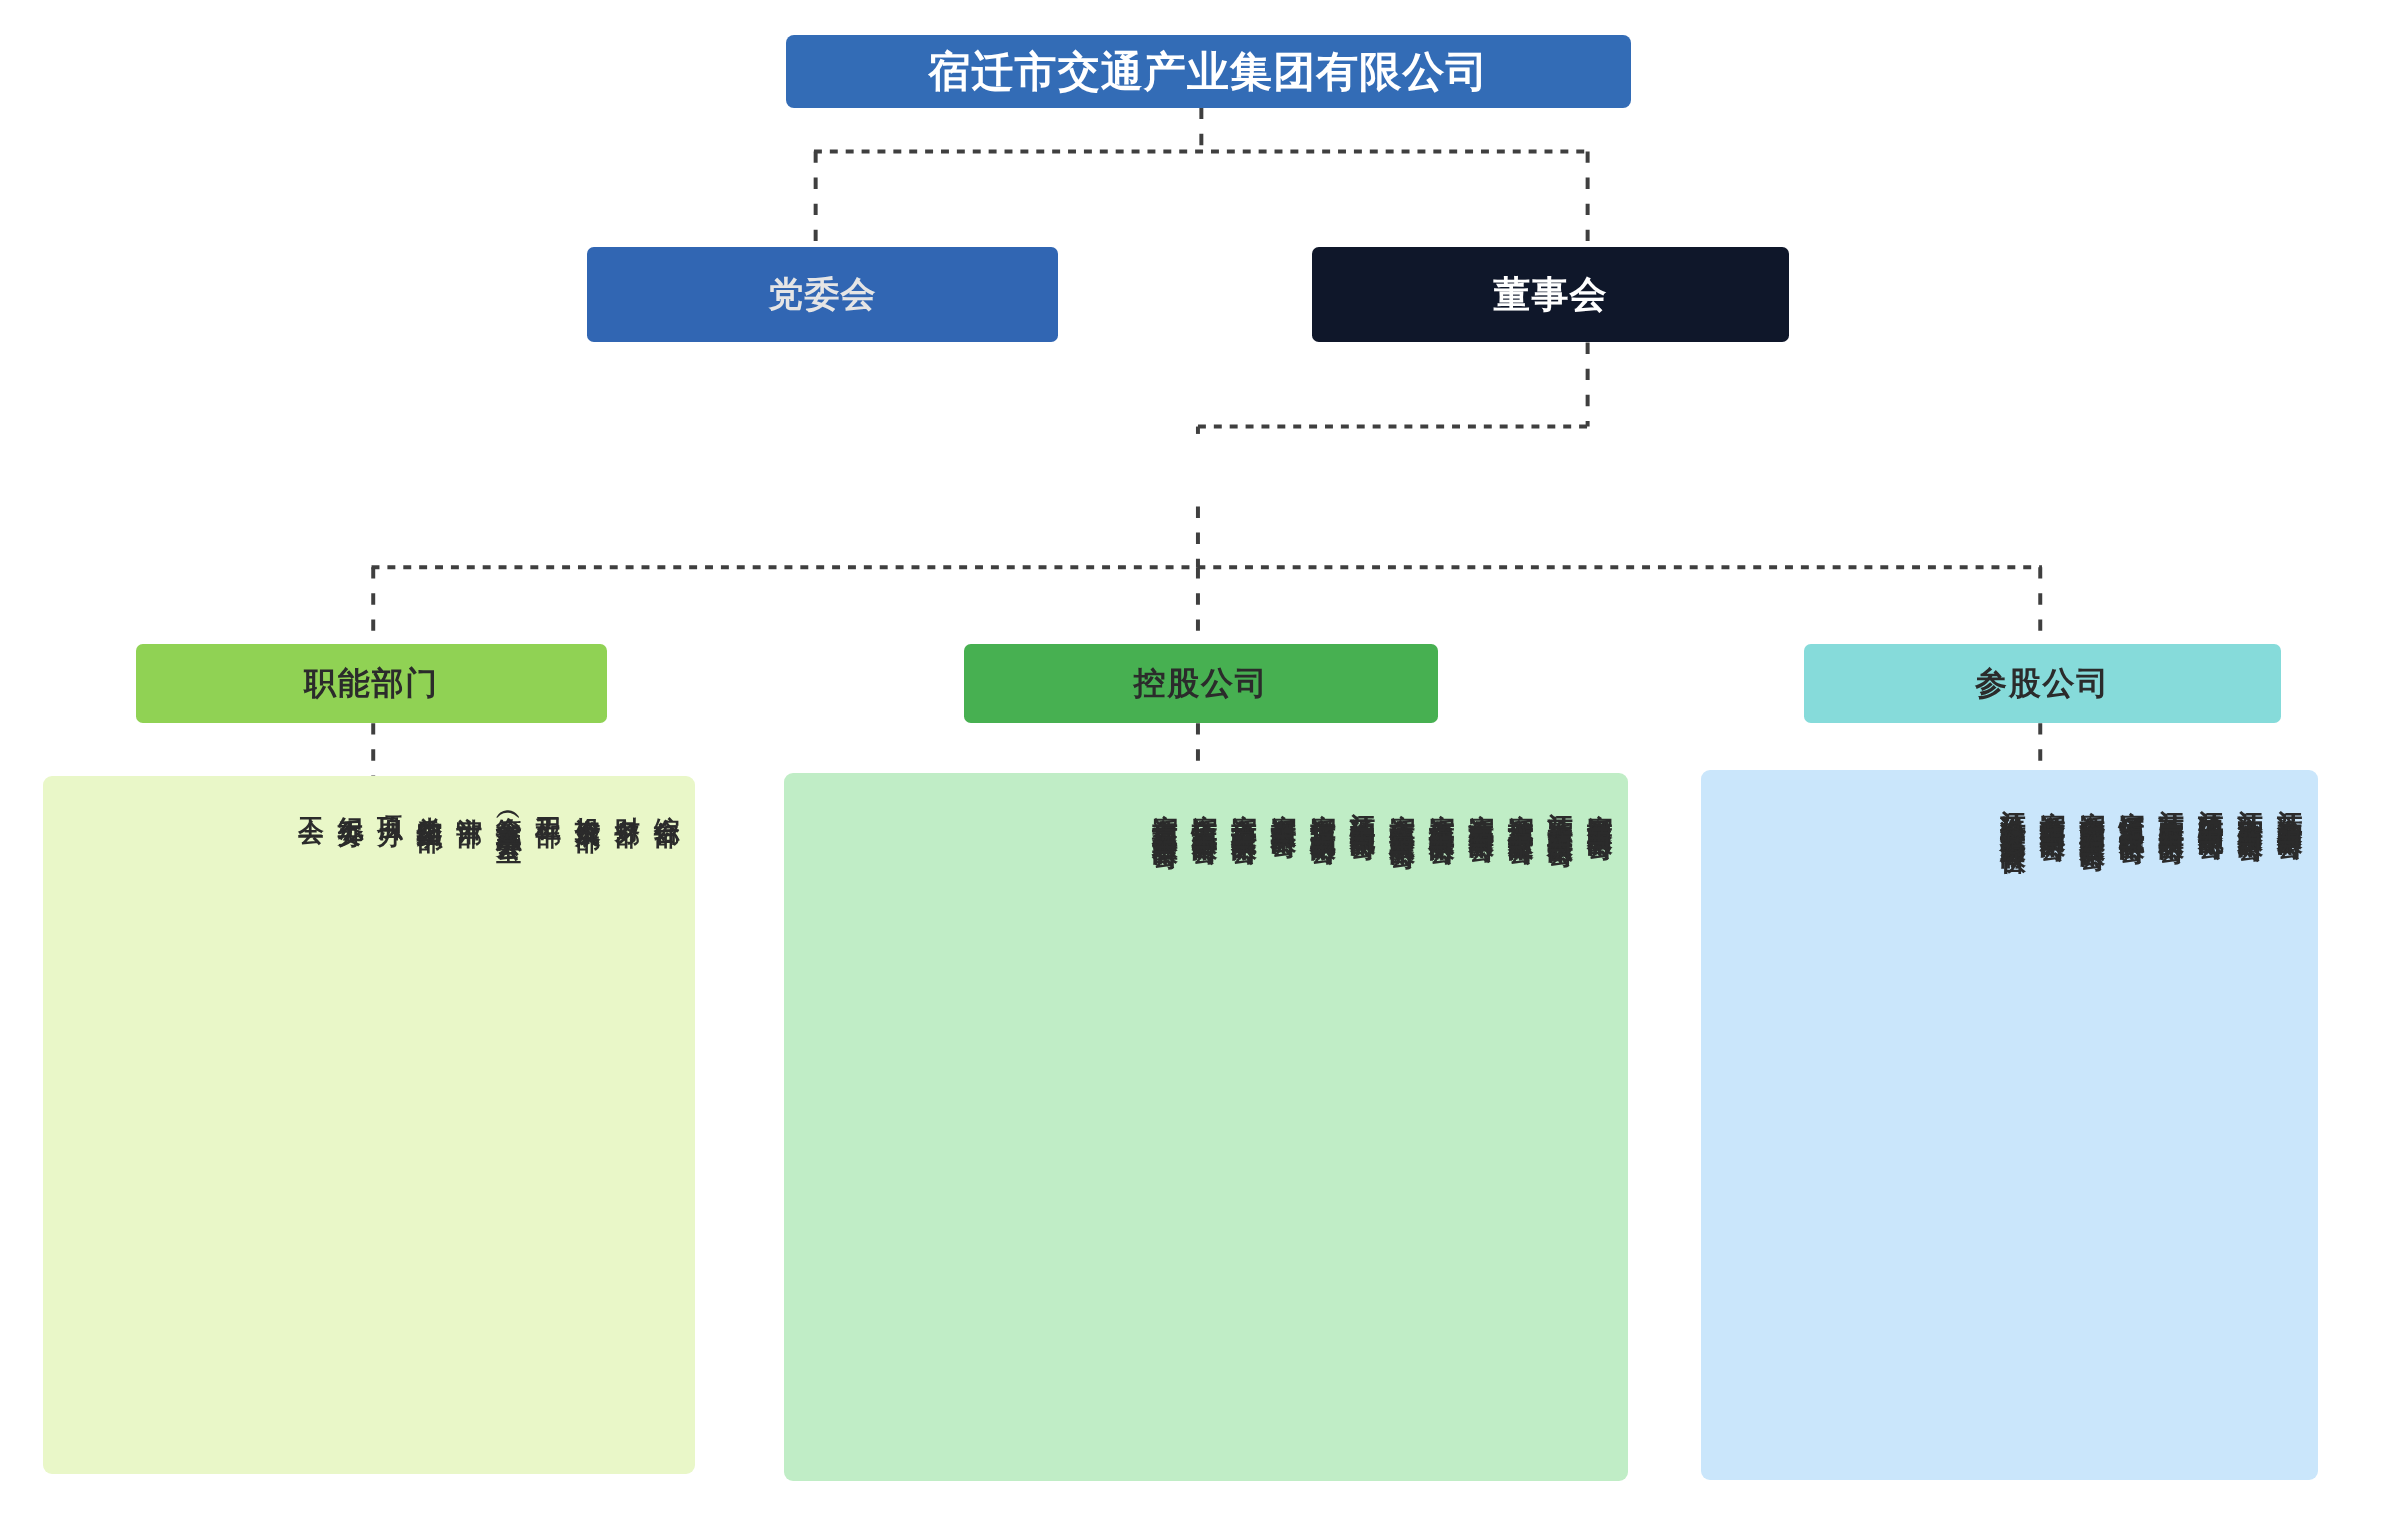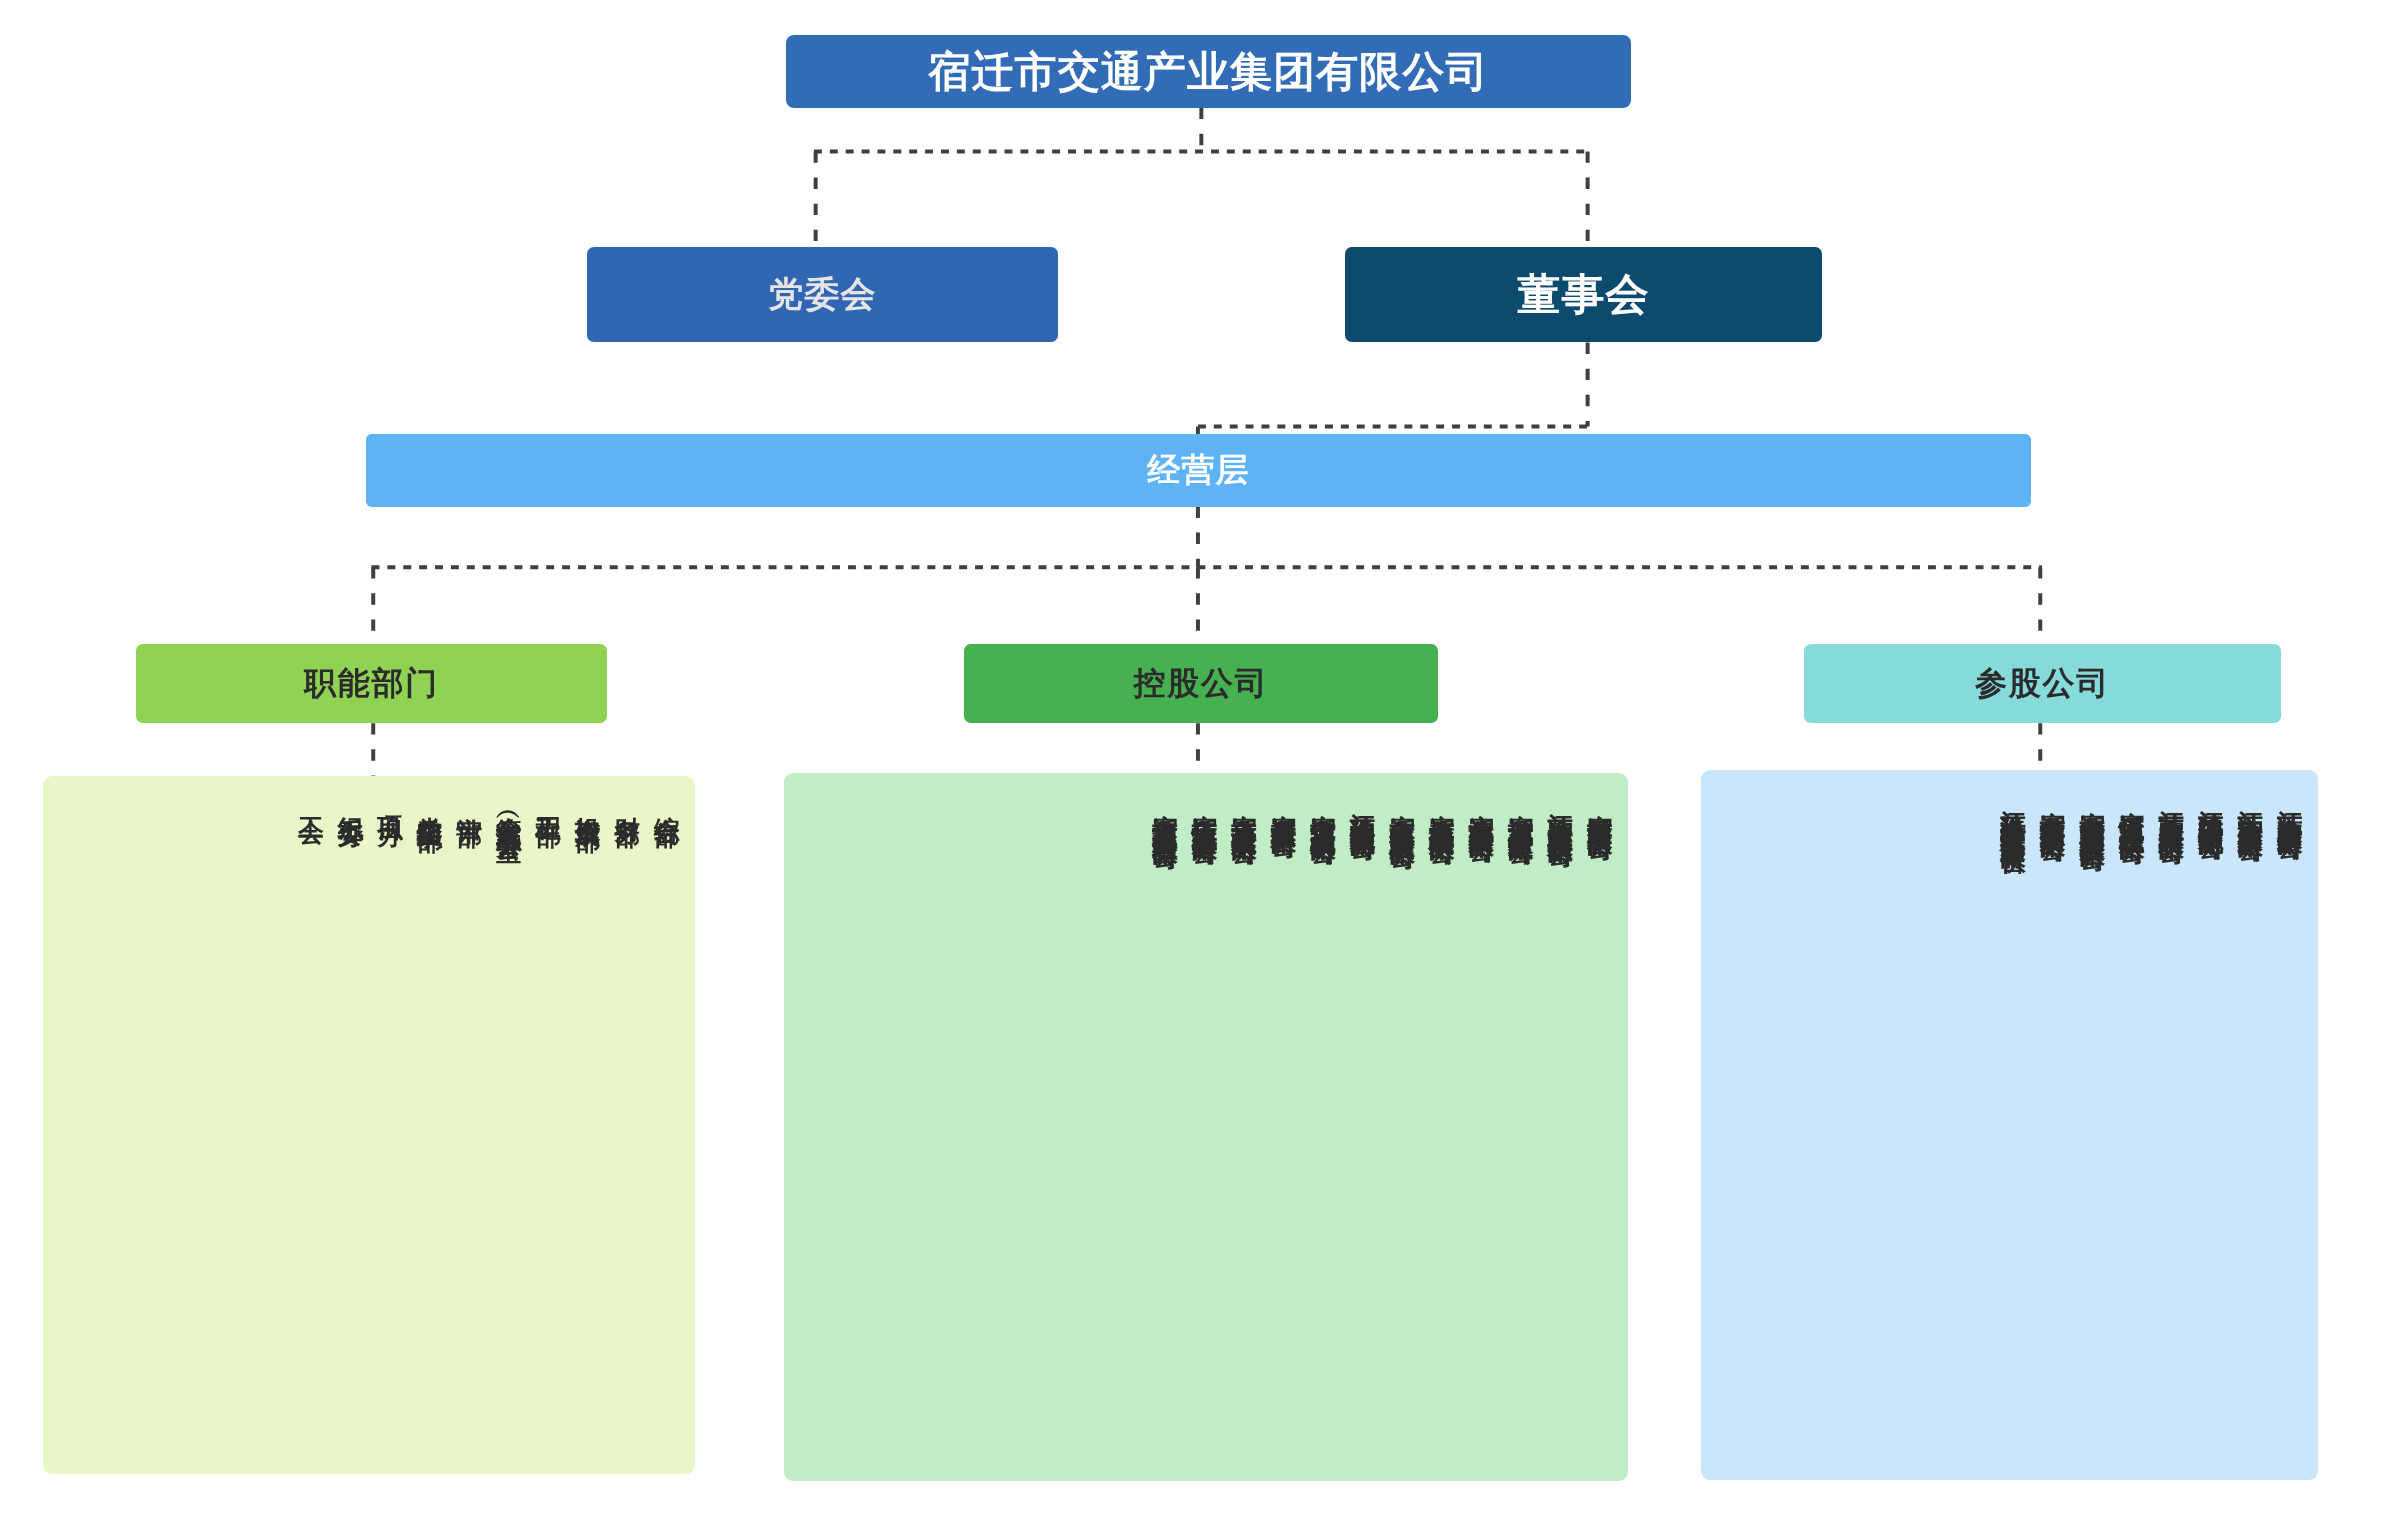--- a/index.html
+++ b/index.html
@@ -31,8 +31,8 @@
     background:#3166B3;color:#e5e5e5;font-size:35px;font-weight:bold;
   }
   .box-board{
-    left:1345px;top:247px;width:477px;height:95px;
-    background:#0c4a6e;color:#ffffff;font-size:43px;font-weight:bold;
+    left:1312px;top:247px;width:477px;height:95px;
+    background:#0f172a;color:#ffffff;font-size:37px;font-weight:bold;
   }
   .box-mgmt{
     left:366px;top:434px;width:1665px;height:73px;

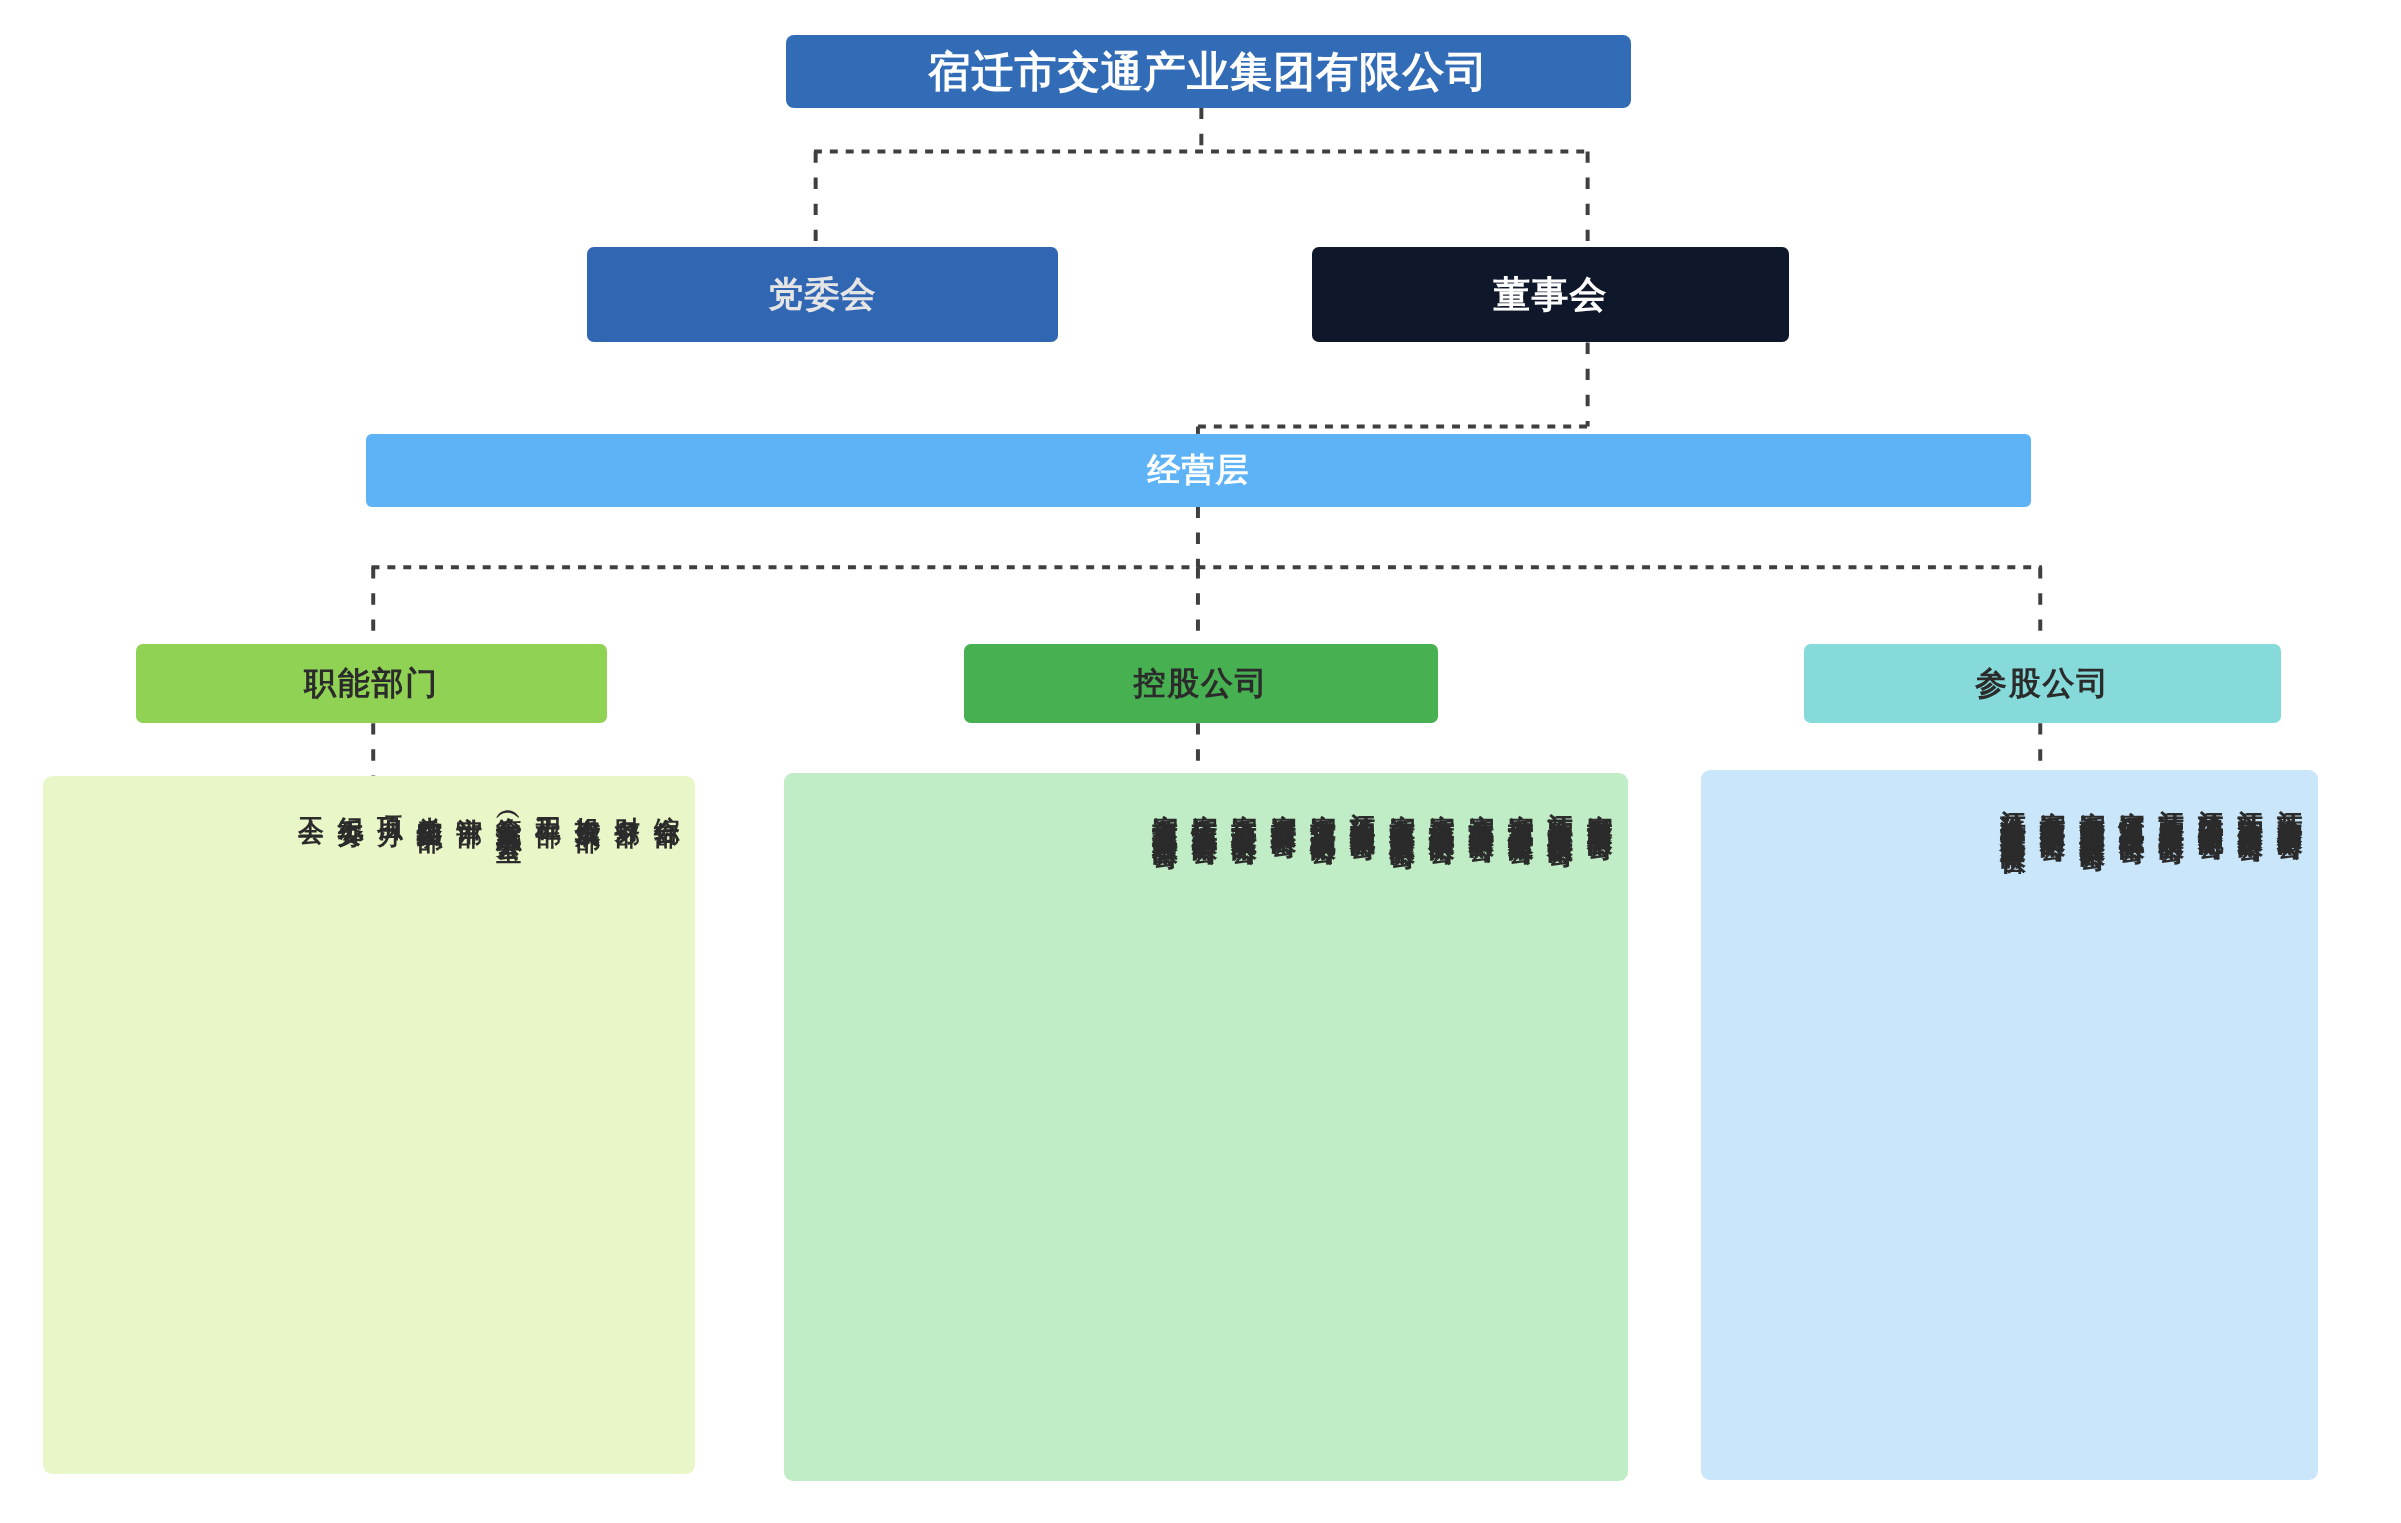--- a/index.html
+++ b/index.html
@@ -110,9 +110,6 @@
     <span>董事会</span>
   </div>
 
-  <div class="box box-mgmt">
-    <span>经营层</span>
-  </div>
 
   <div class="cat cat-func">
     <span>职能部门</span>

